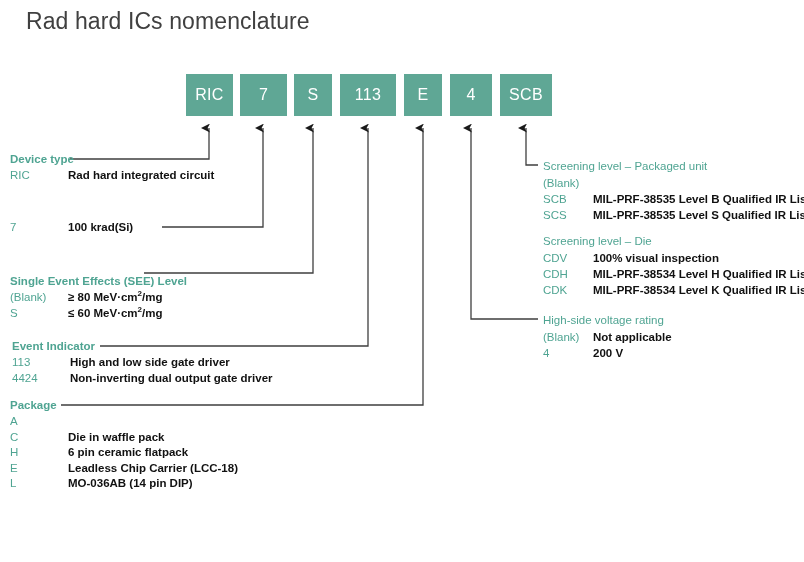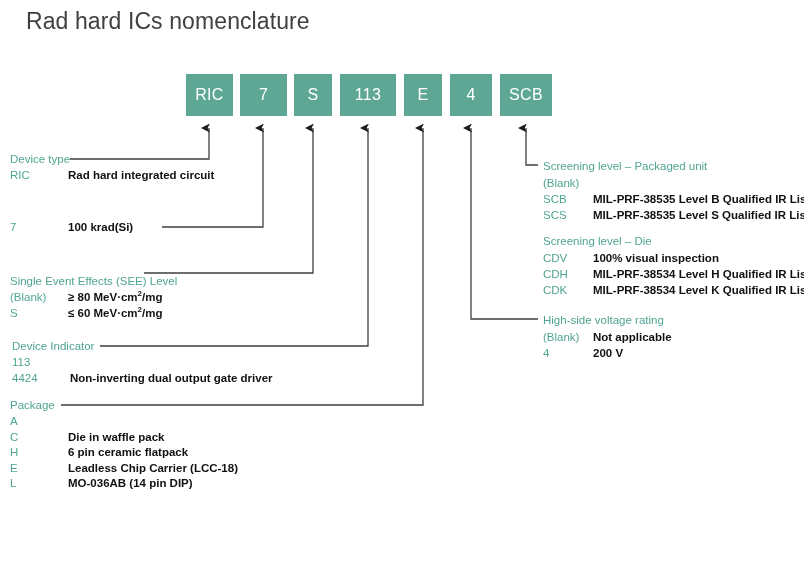--- a/index.html
+++ b/index.html
@@ -84,7 +84,7 @@
   }
   
   .left .ann-code { width: 58px; }
-  .left .ann-head { padding-left: 0px; }
+  .left .ann-head { padding-left: 0px; font-weight: bold; }
   
   .right .ann-code { width: 50px; }
   .right .ann-row { line-height: 16px; }

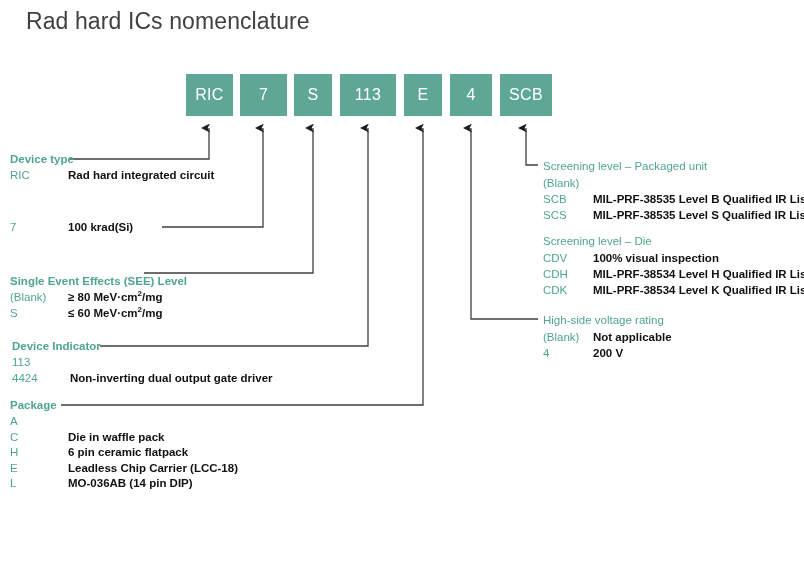--- a/index.html
+++ b/index.html
@@ -161,7 +161,7 @@
       </div>
     </div>
   <div class="ann-block left" id="ann-device-indicator" style="left:12px; top:339px;">
-      <div class="ann-head">Device Indicator</div>
+      <div class="ann-head">Event Indicator</div>
       <div class="ann-row">
         <span class="ann-code">113</span>
       </div>

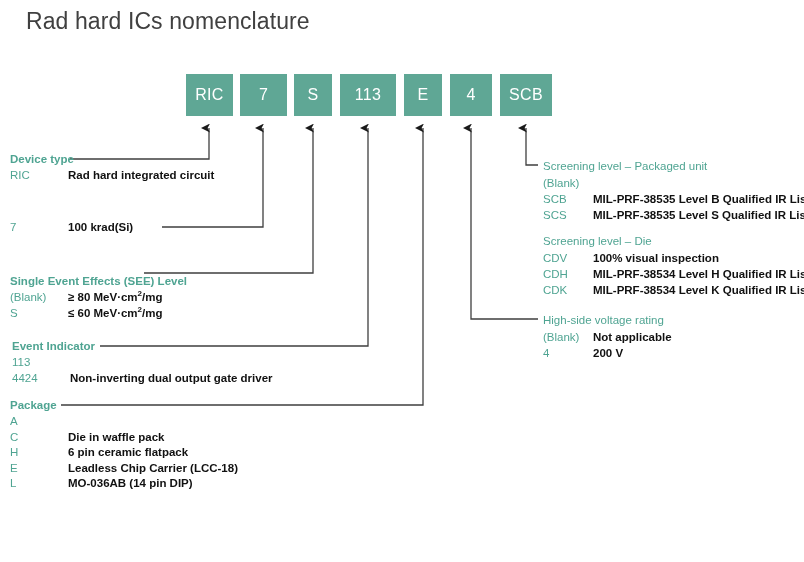--- a/index.html
+++ b/index.html
@@ -164,6 +164,7 @@
       <div class="ann-head">Event Indicator</div>
       <div class="ann-row">
         <span class="ann-code">113</span>
+        <span class="ann-desc">High and low side gate driver</span>
       </div>
       <div class="ann-row">
         <span class="ann-code">4424</span>

